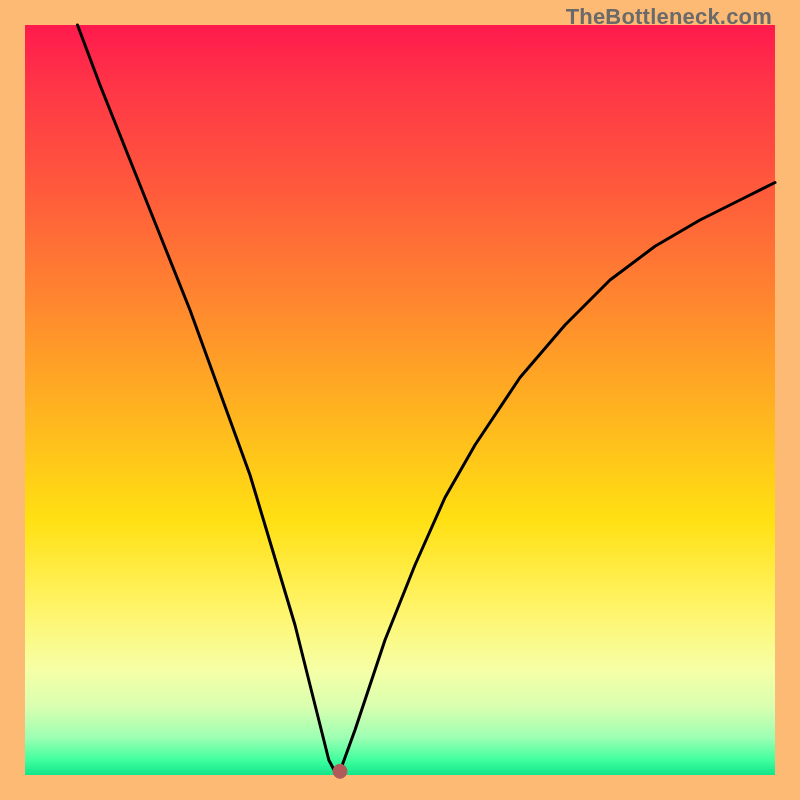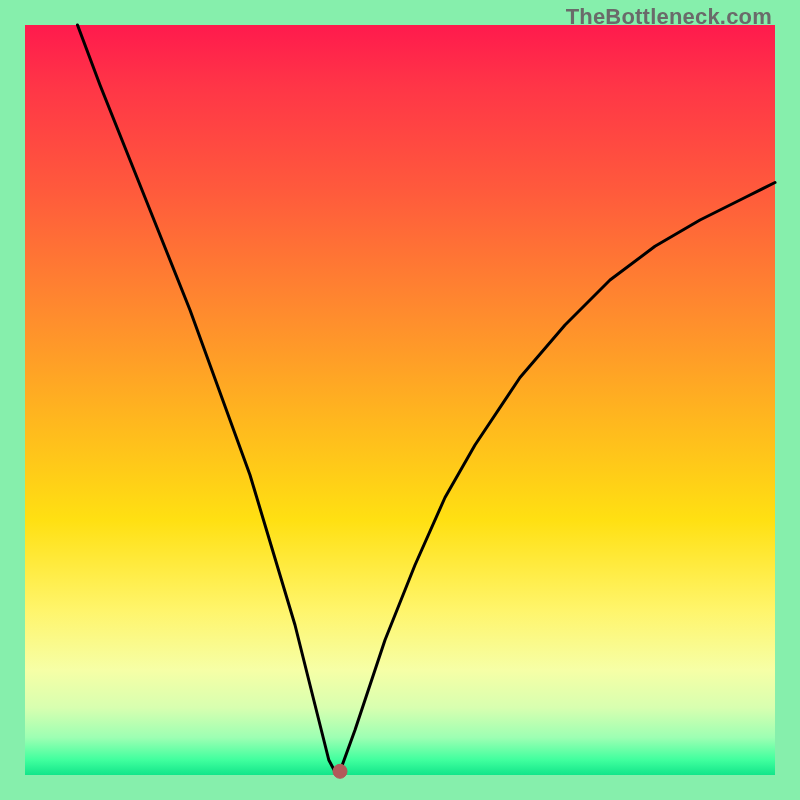--- a/index.html
+++ b/index.html
@@ -15,7 +15,7 @@
     position: relative;
     width: 800px;
     height: 800px;
-    background: #86efac;
+    background: #fdba74;
   }
   .plot-area {
     position: absolute;

